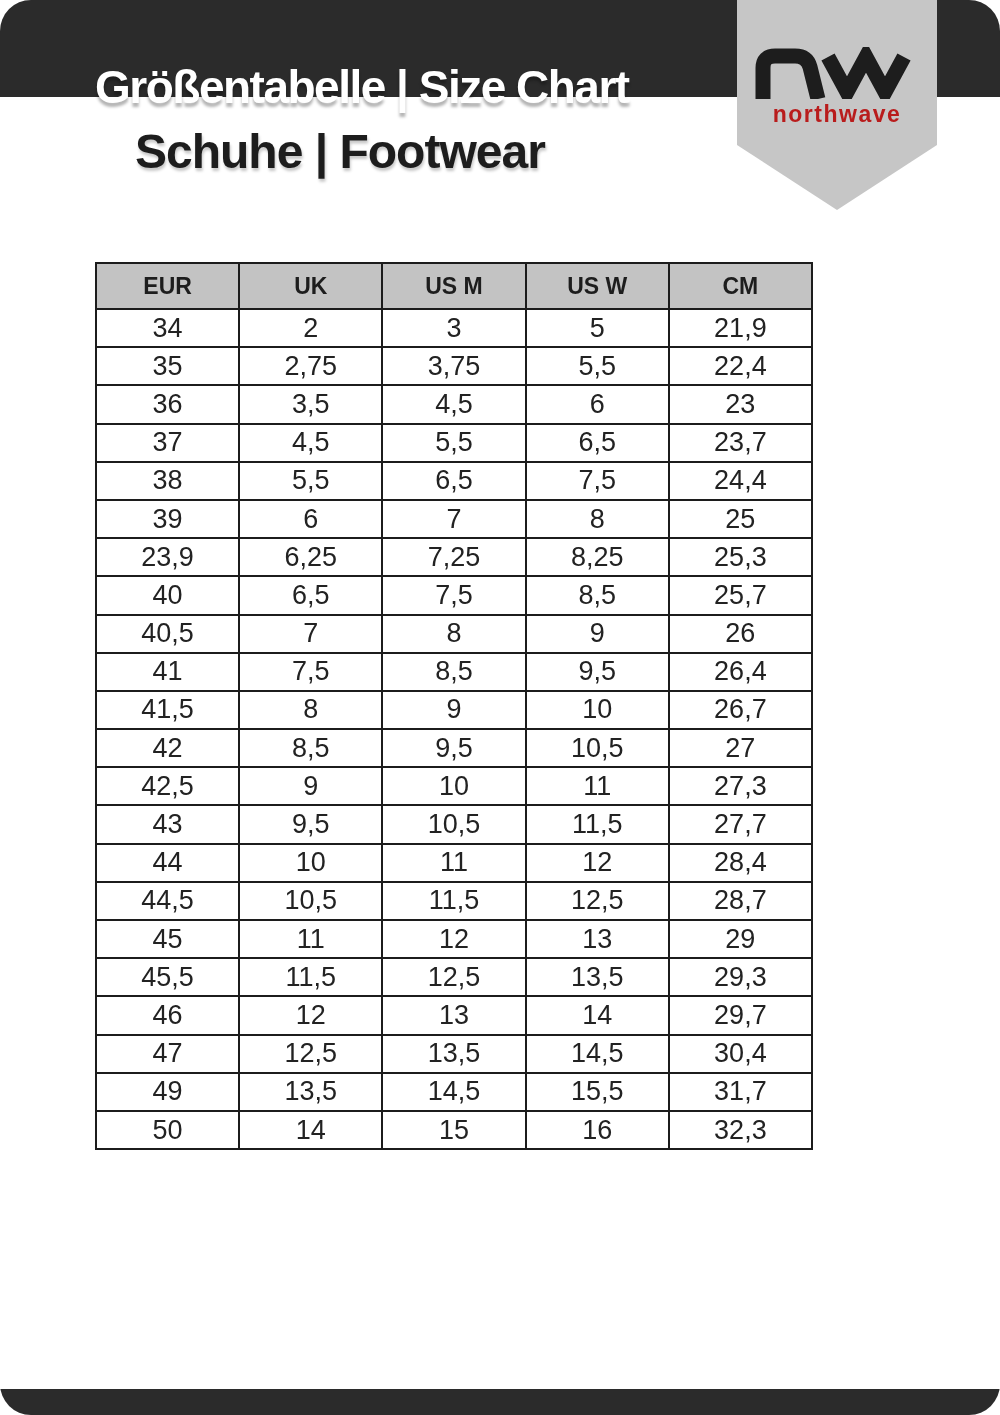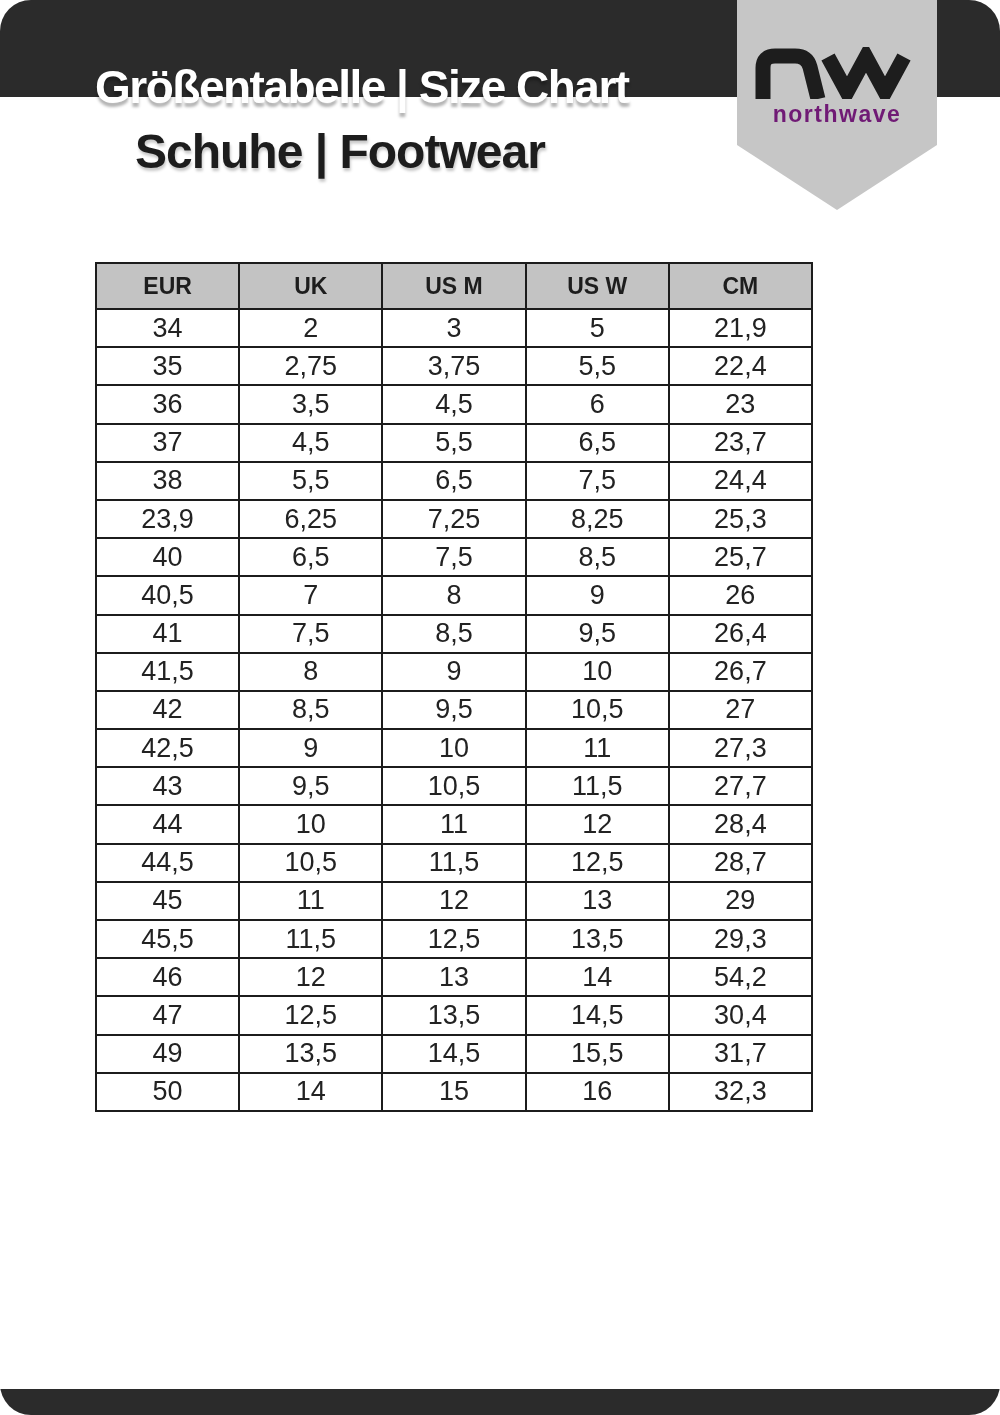--- a/index.html
+++ b/index.html
@@ -39,7 +39,7 @@
   .wordmark {
     position:absolute; left:0; top:101px; width:200px;
     text-align:center; font-size:23px; font-weight:bold;
-    letter-spacing:1.5px; color:#701a75;
+    letter-spacing:1.5px; color:#b91c1c;
   }
   .size-table {
     position:absolute; left:95px; top:262px; width:718px;

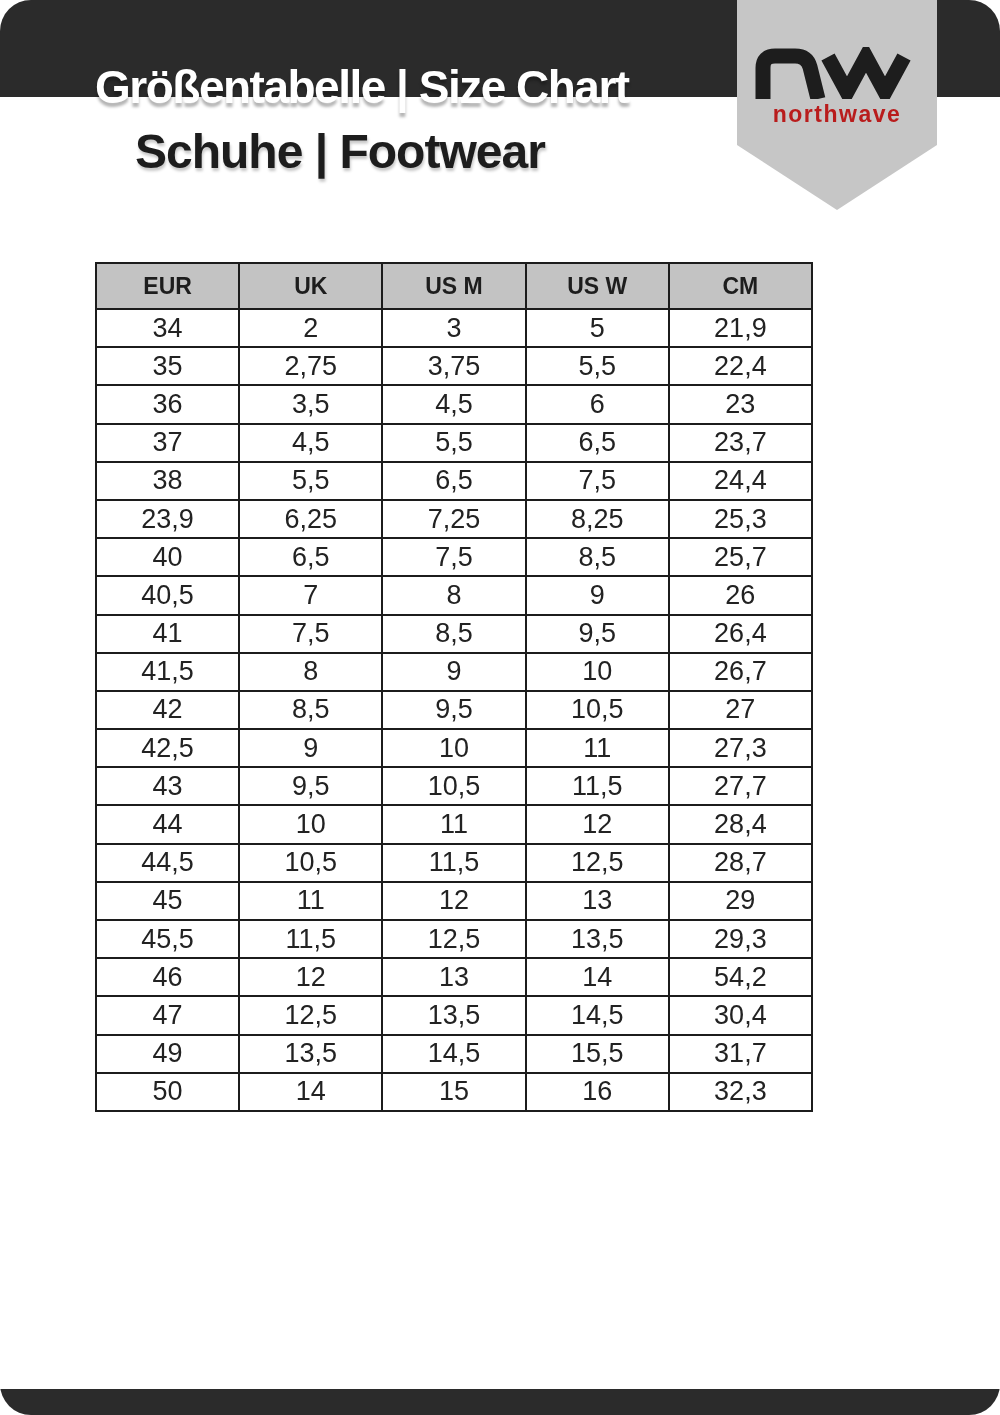--- a/index.html
+++ b/index.html
@@ -123,6 +123,13 @@
           <td>24,4</td>
         </tr>
         <tr>
+          <td>39</td>
+          <td>6</td>
+          <td>7</td>
+          <td>8</td>
+          <td>25</td>
+        </tr>
+        <tr>
           <td>23,9</td>
           <td>6,25</td>
           <td>7,25</td>

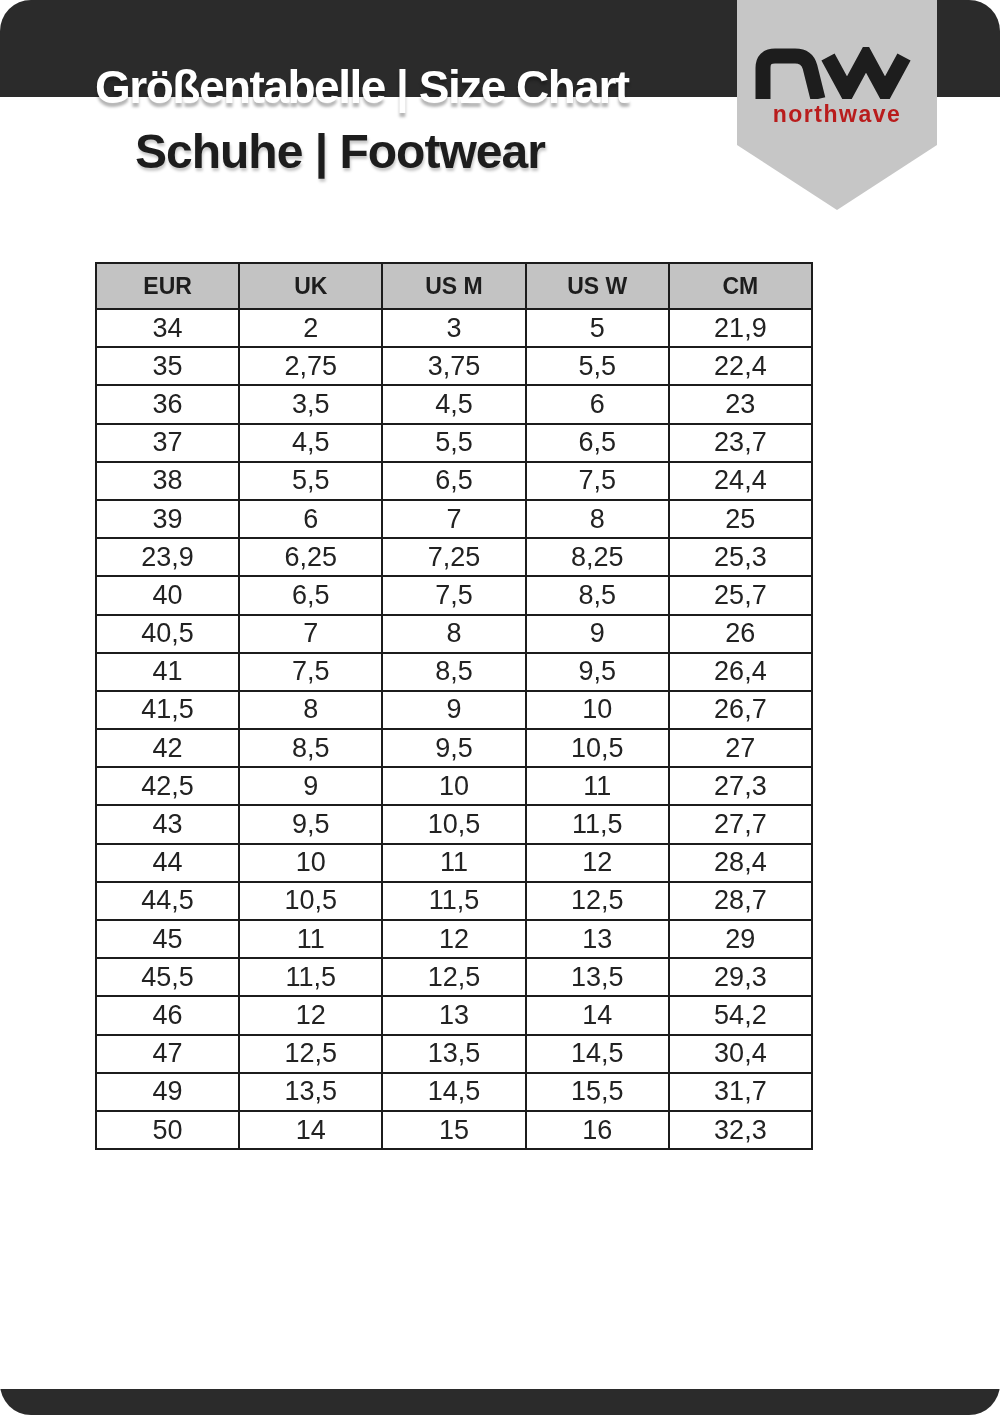--- a/index.html
+++ b/index.html
@@ -218,7 +218,7 @@
           <td>12</td>
           <td>13</td>
           <td>14</td>
-          <td>54,2</td>
+          <td>29,7</td>
         </tr>
         <tr>
           <td>47</td>

